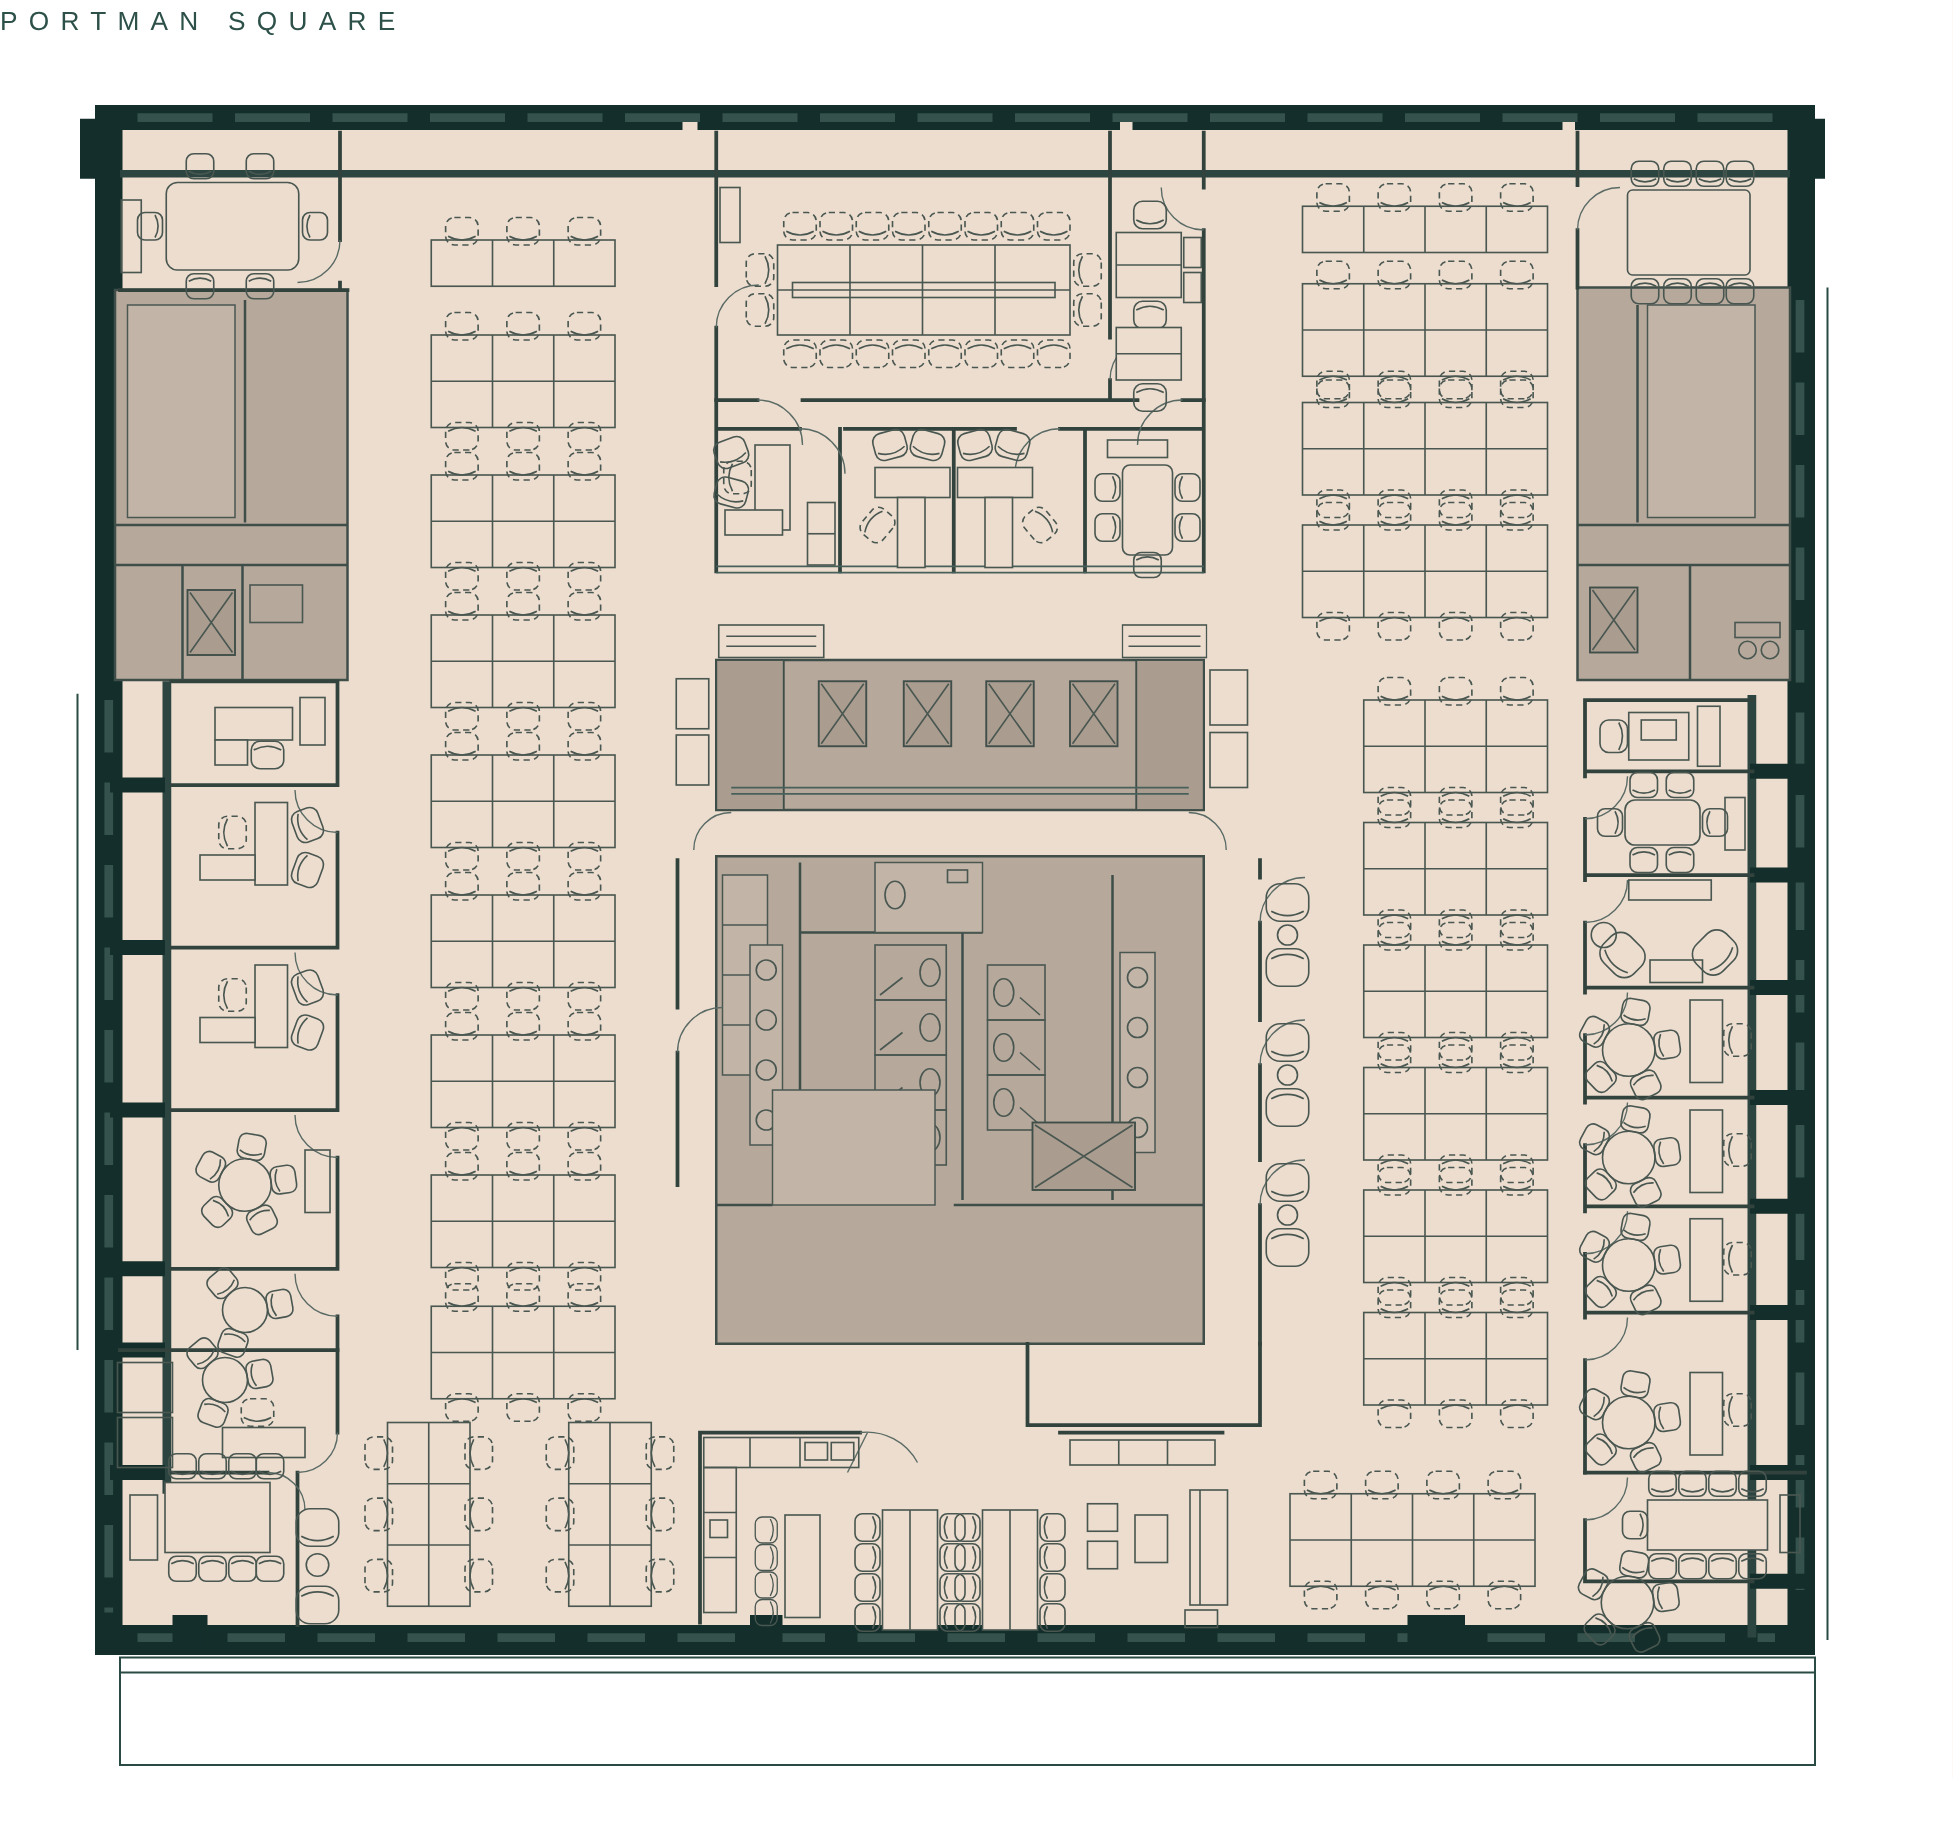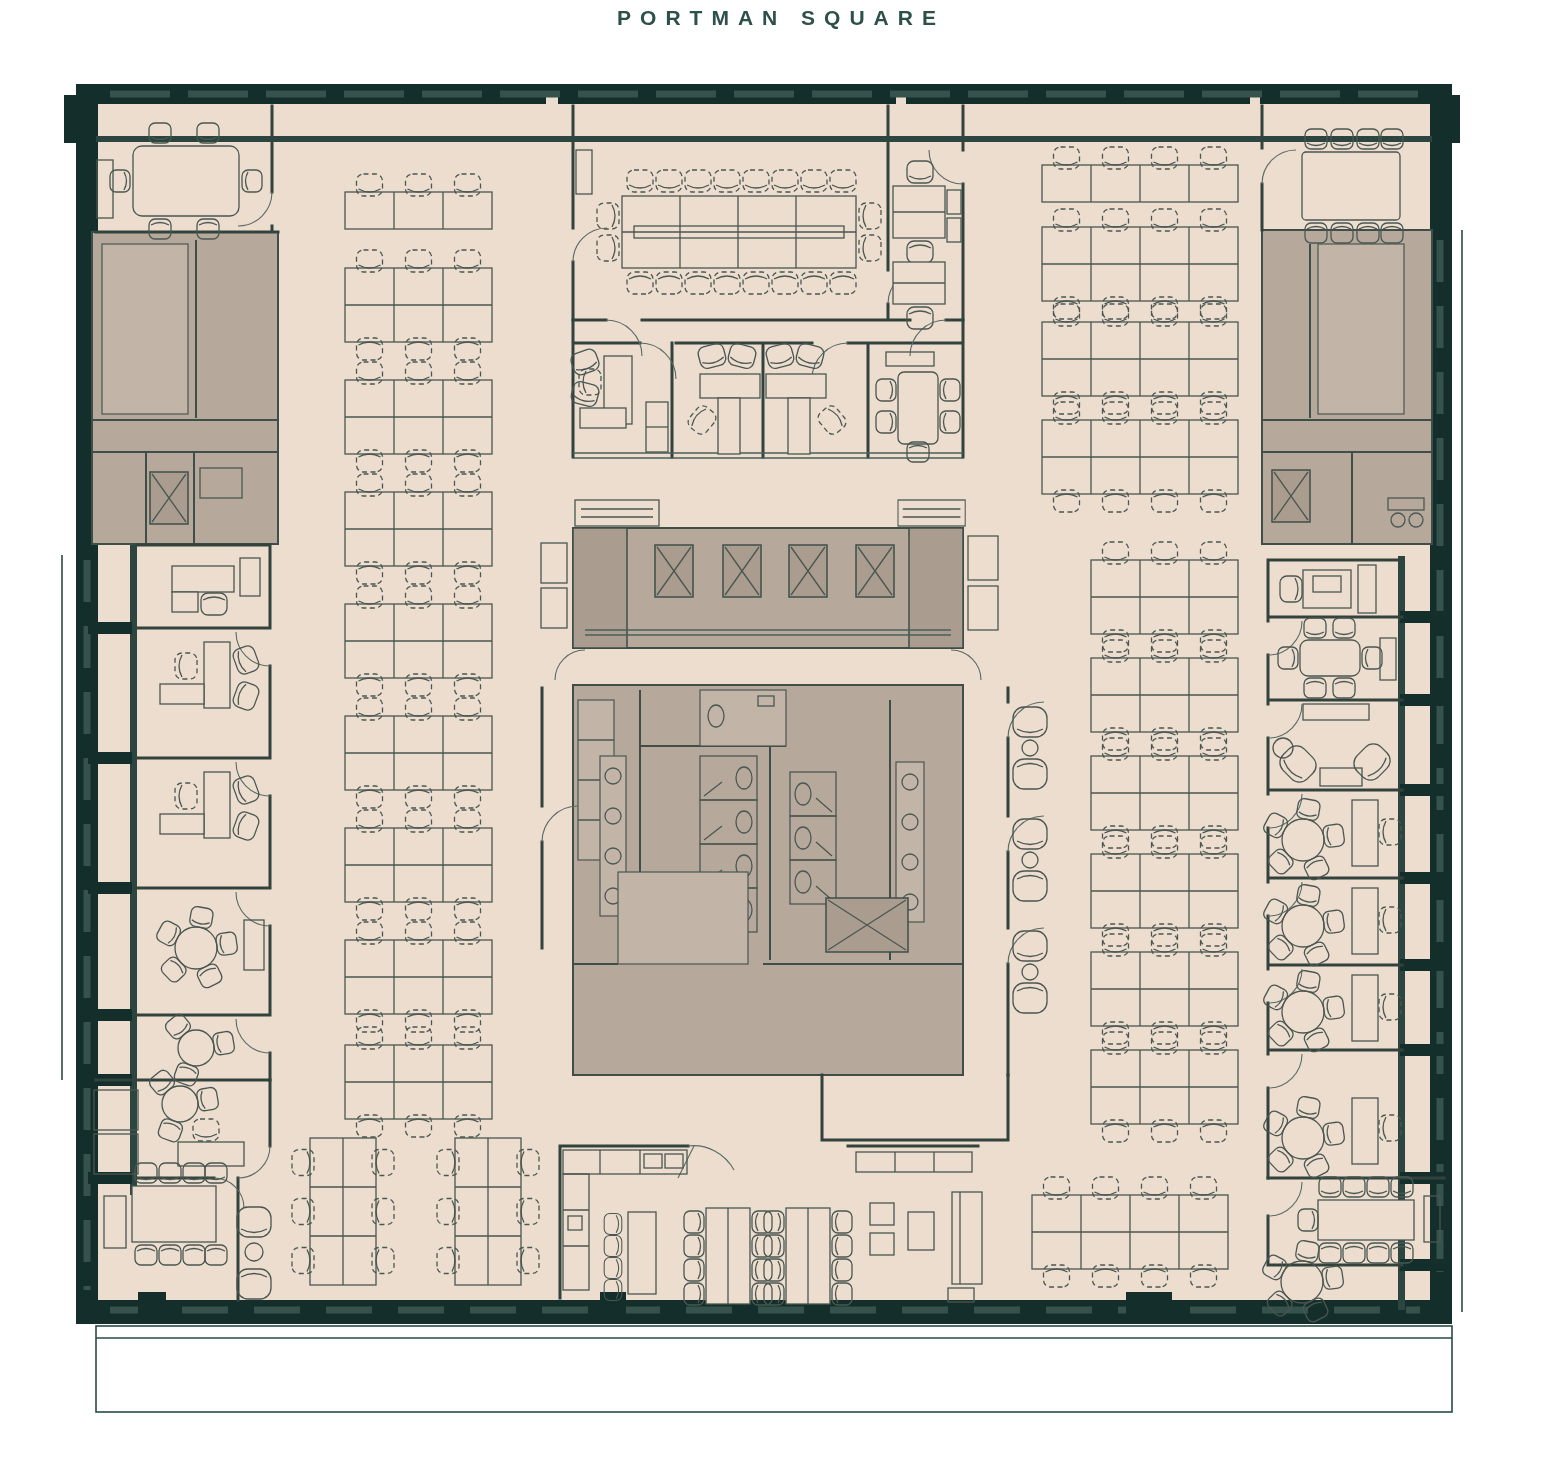--- a/index.html
+++ b/index.html
@@ -5,8 +5,8 @@
   html,body{margin:0;padding:0;background:#ffffff;width:1562px;height:1472px;overflow:hidden;
     font-family:"Liberation Sans", sans-serif;}
   .stage{position:relative;width:1562px;height:1472px;background:#ffffff;}
-  .plan-title{position:absolute;top:6px;left:0;right:0;text-align:center;
-    font-size:21px;font-weight:700;letter-spacing:9px;color:#2d5149;}
+  .plan-title{position:absolute;top:6px;left:0;right:0;
+    font-size:21px;font-weight:400;letter-spacing:9px;color:#2d5149;}
   svg{position:absolute;top:0;left:0;}
   
   .flr{fill:#ecddcf;stroke:#142f2b;stroke-width:8;}

